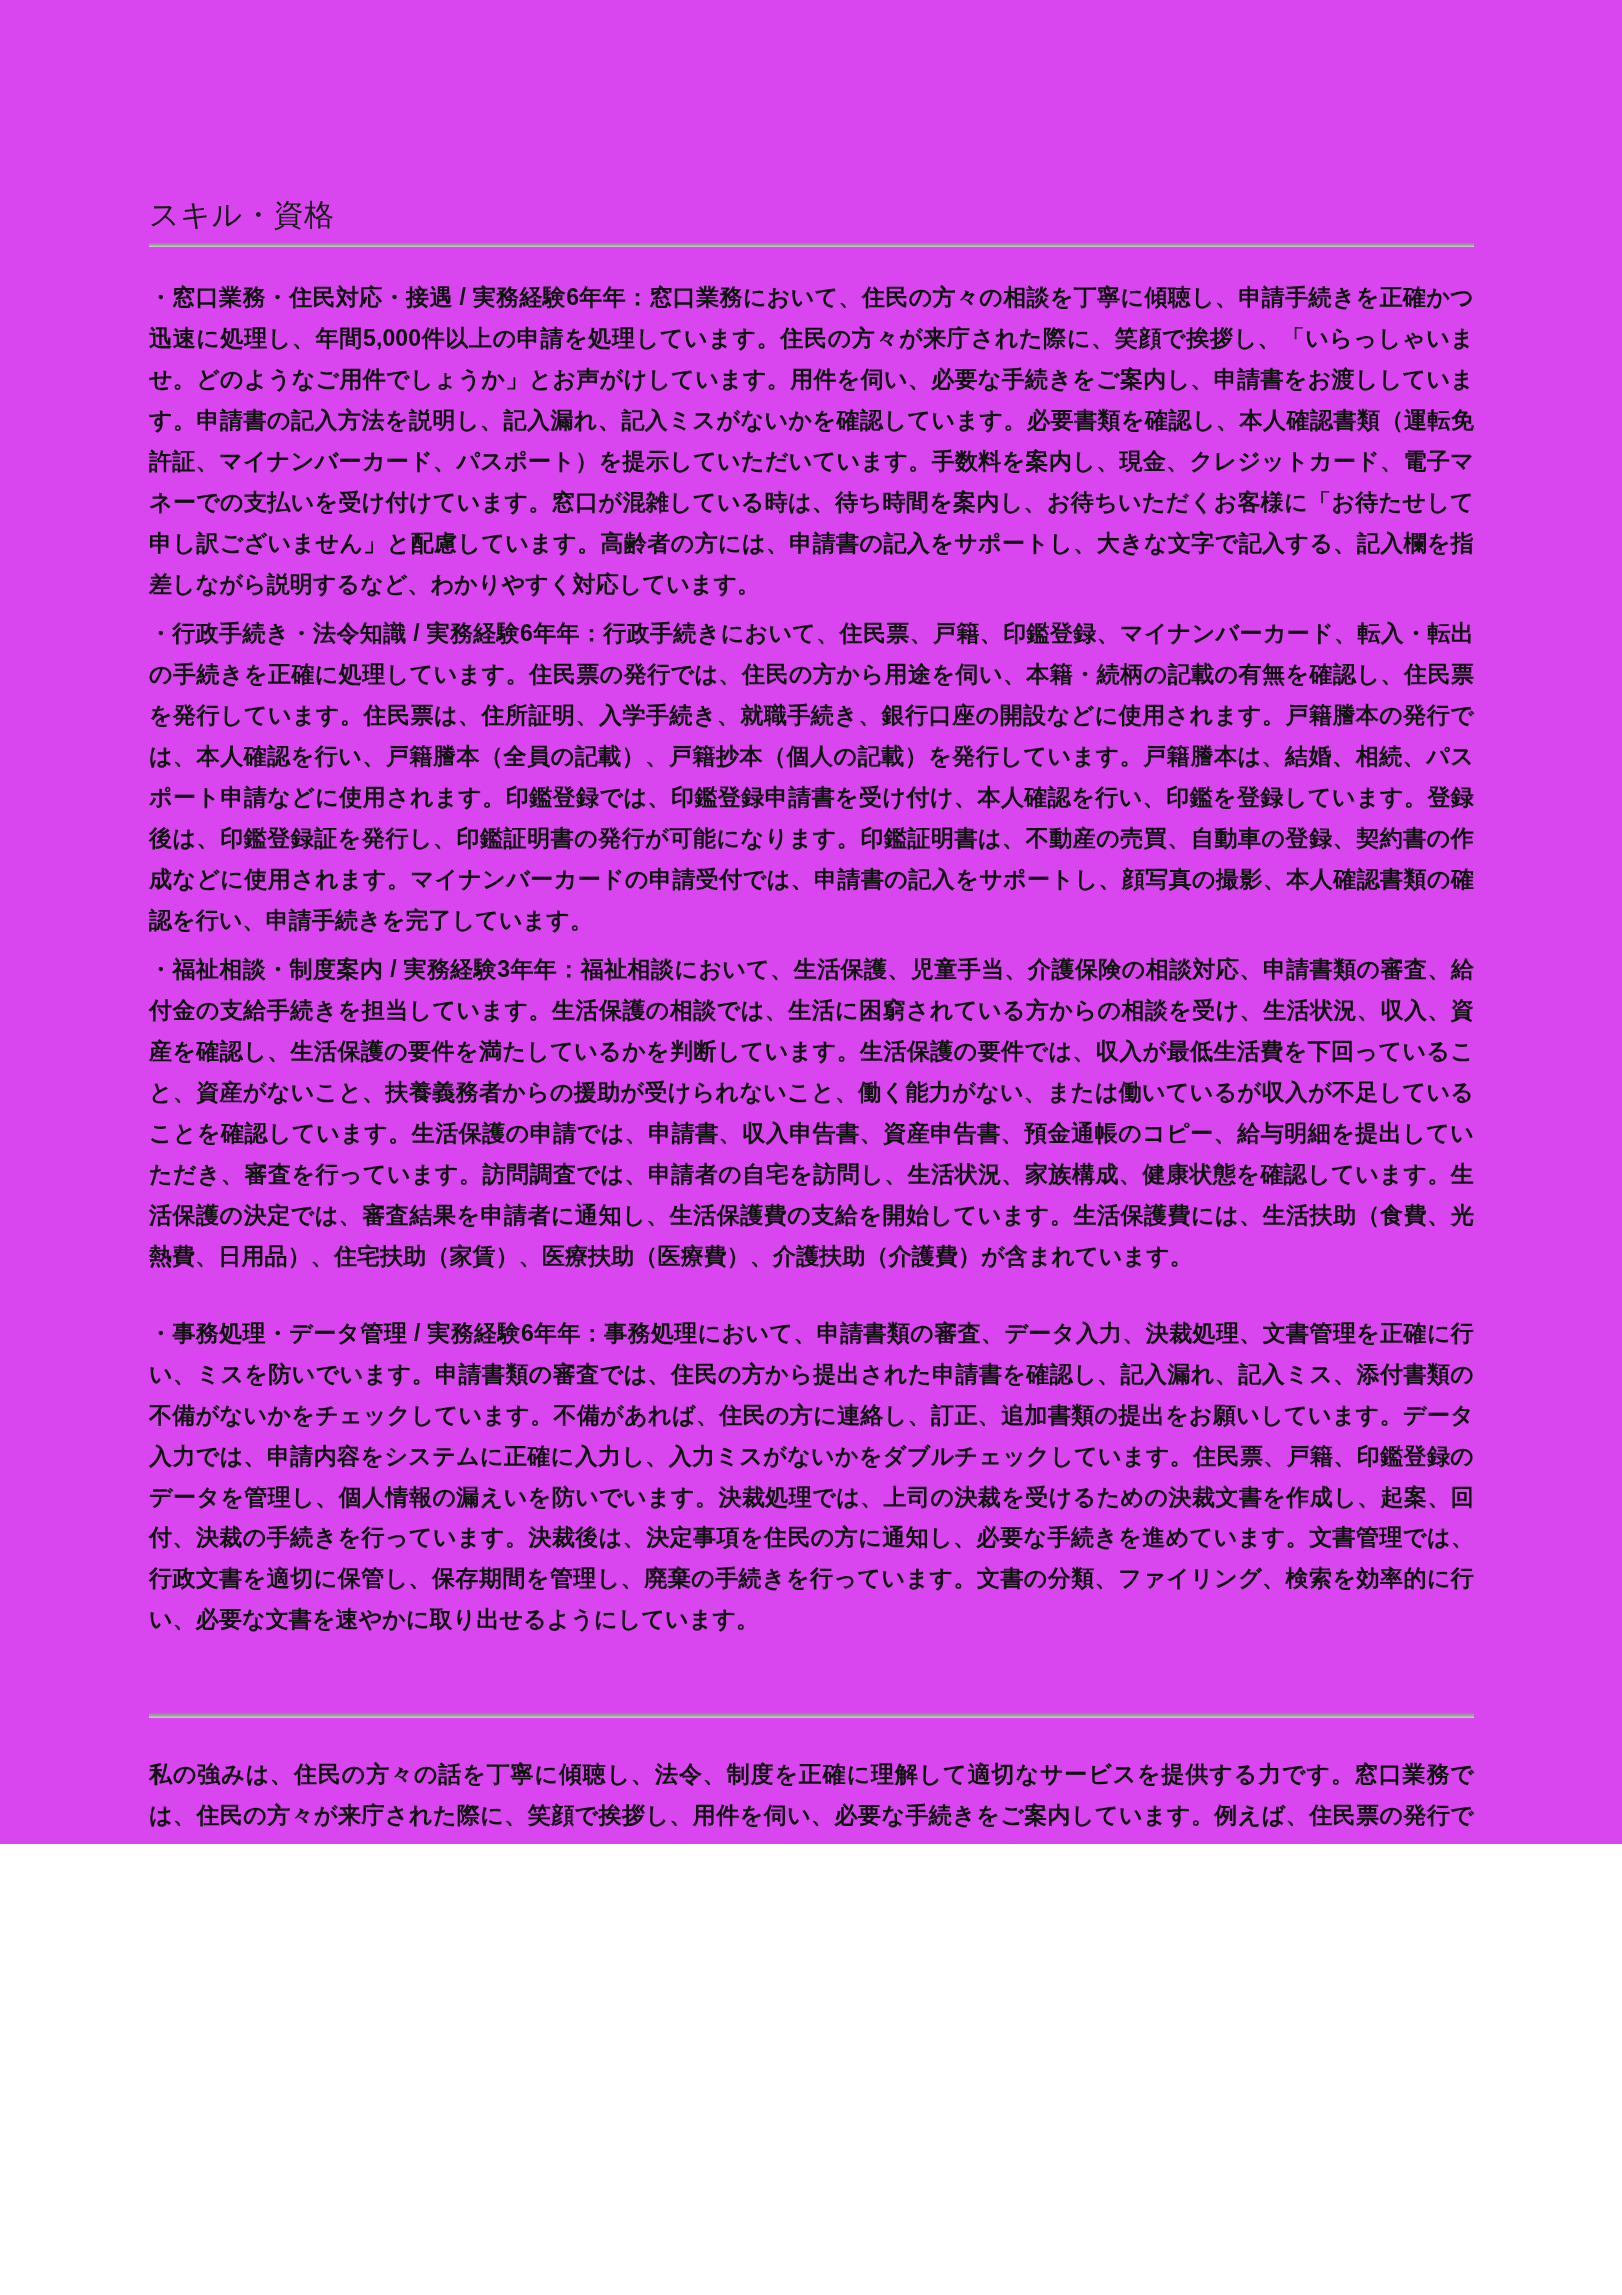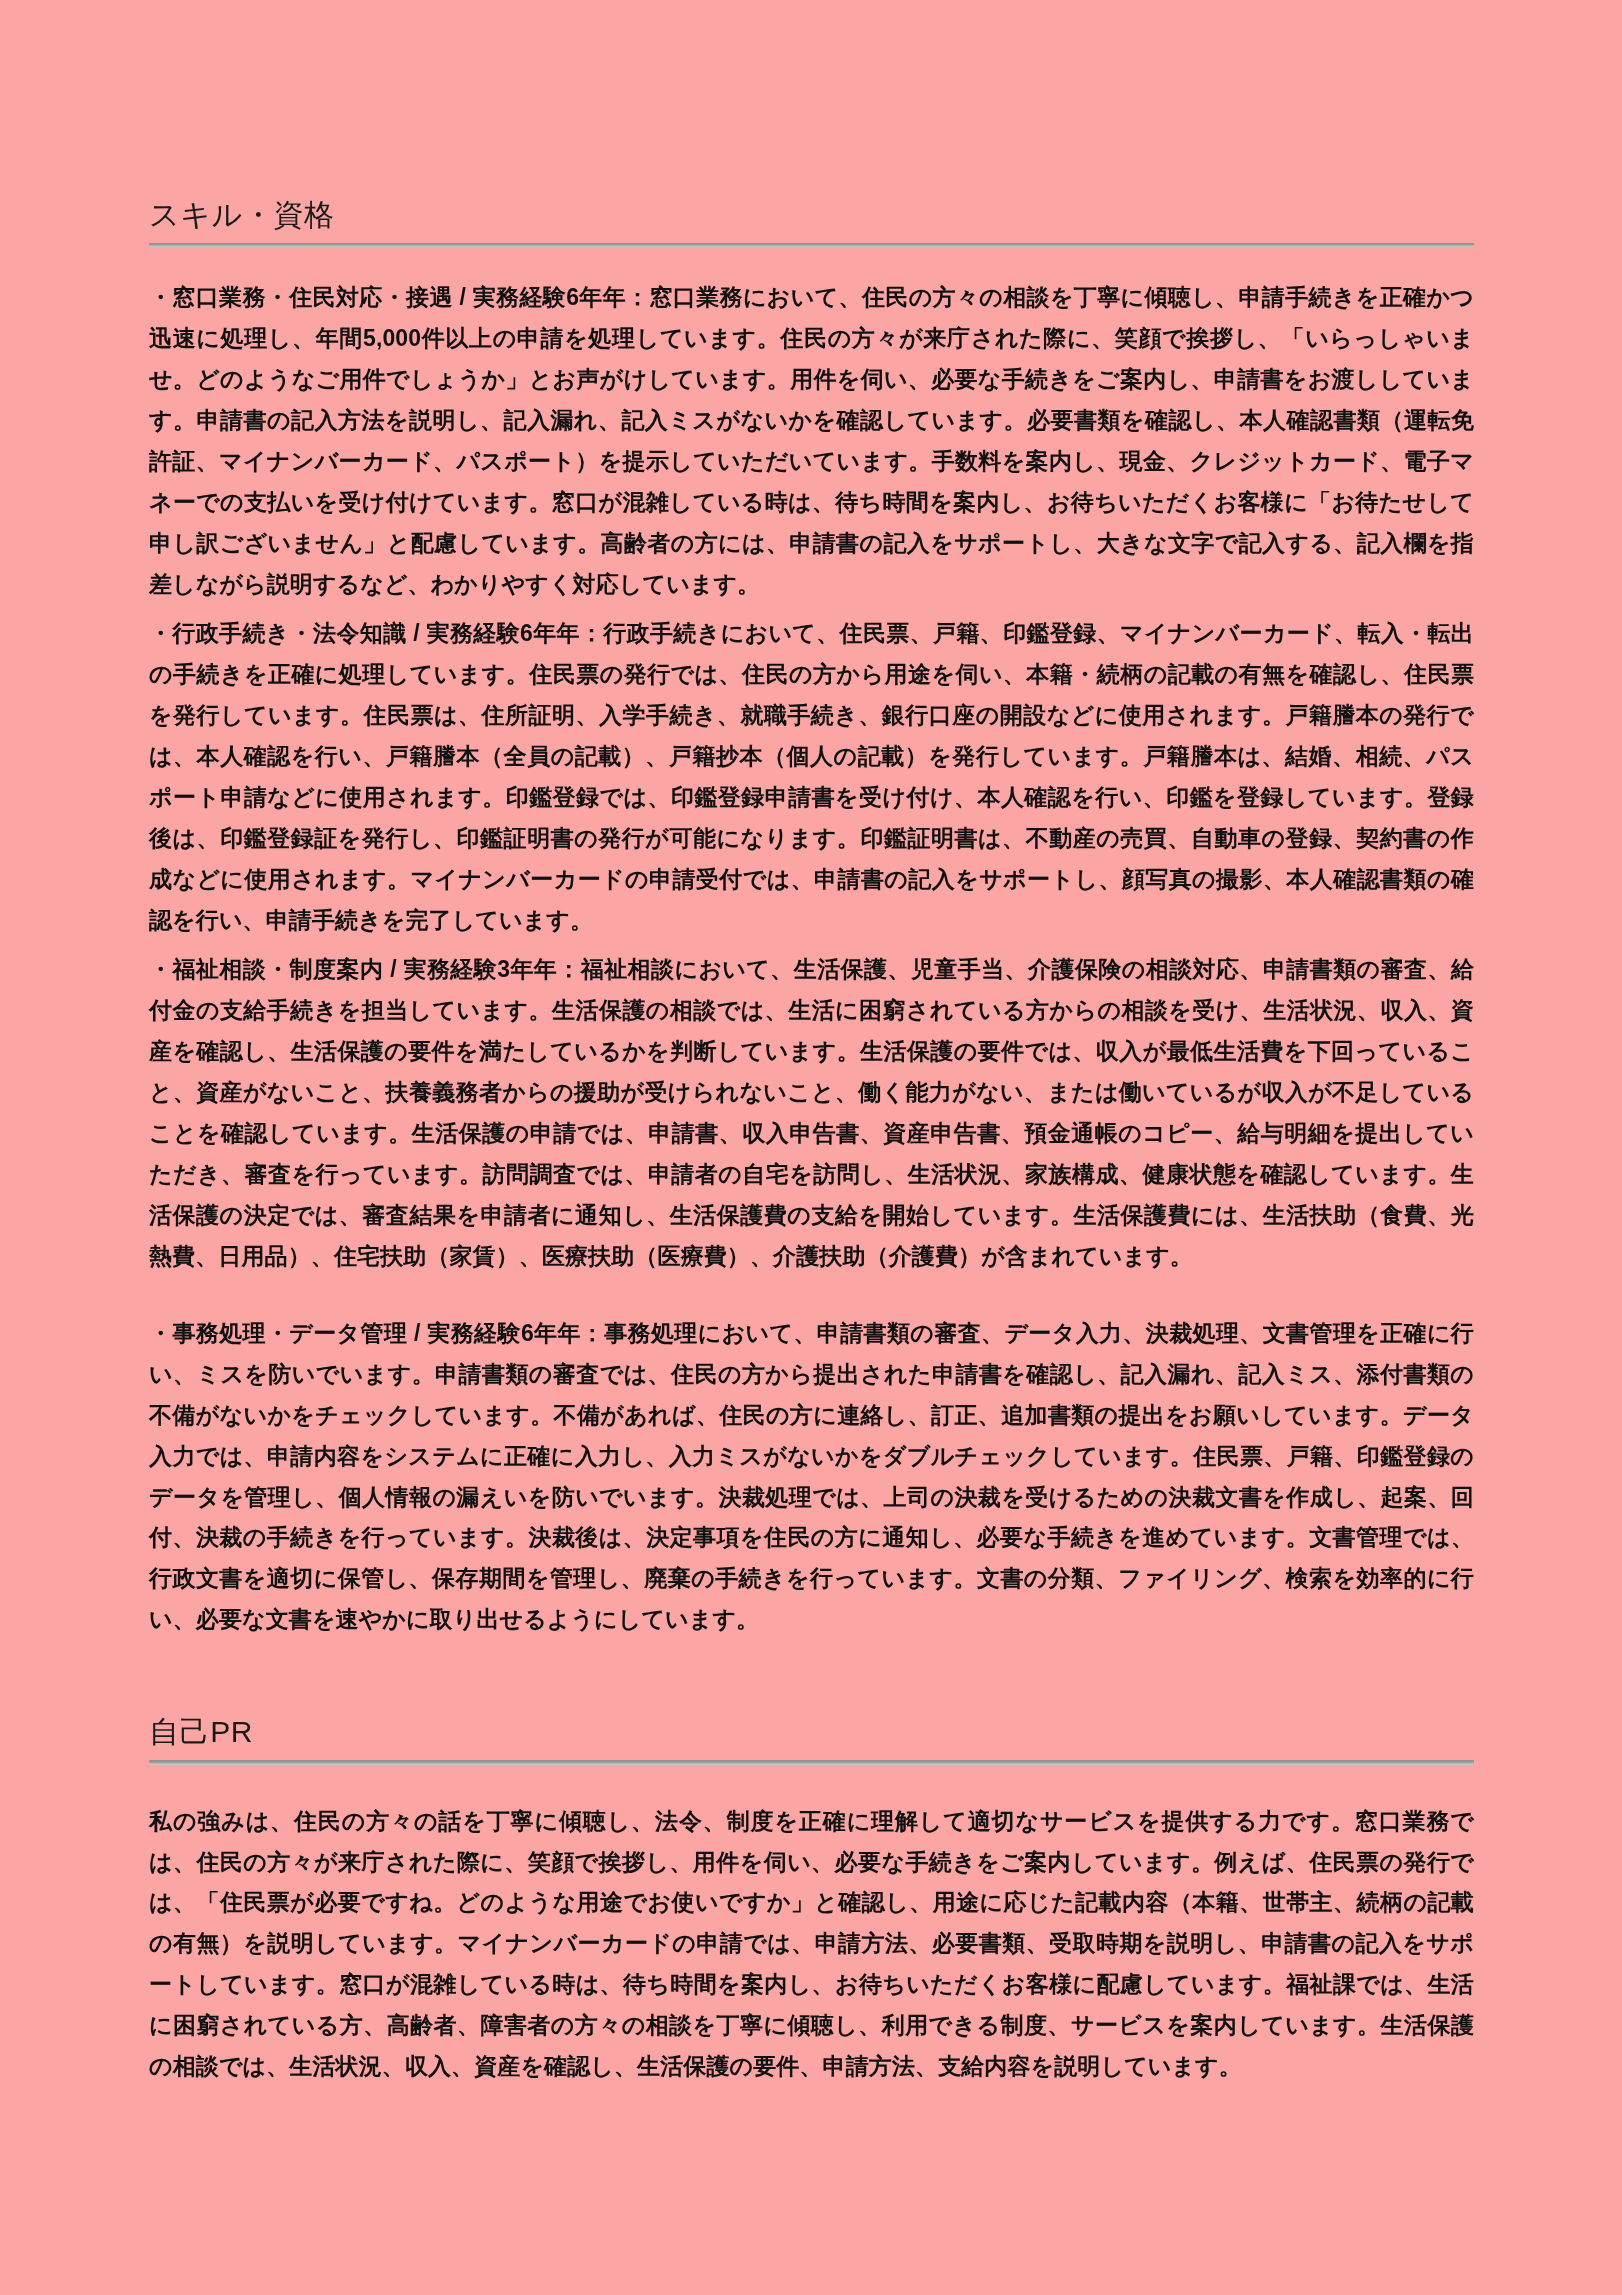--- a/index.html
+++ b/index.html
@@ -15,8 +15,8 @@
   .page {
     position: relative;
     width: 1623px;
-    height: 2295px;
-    background: #fca5a5;
+    height: 1844px;
+    background: #d946ef;
     box-sizing: border-box;
     padding: 196px 149px 12px 149px;
     overflow: hidden;

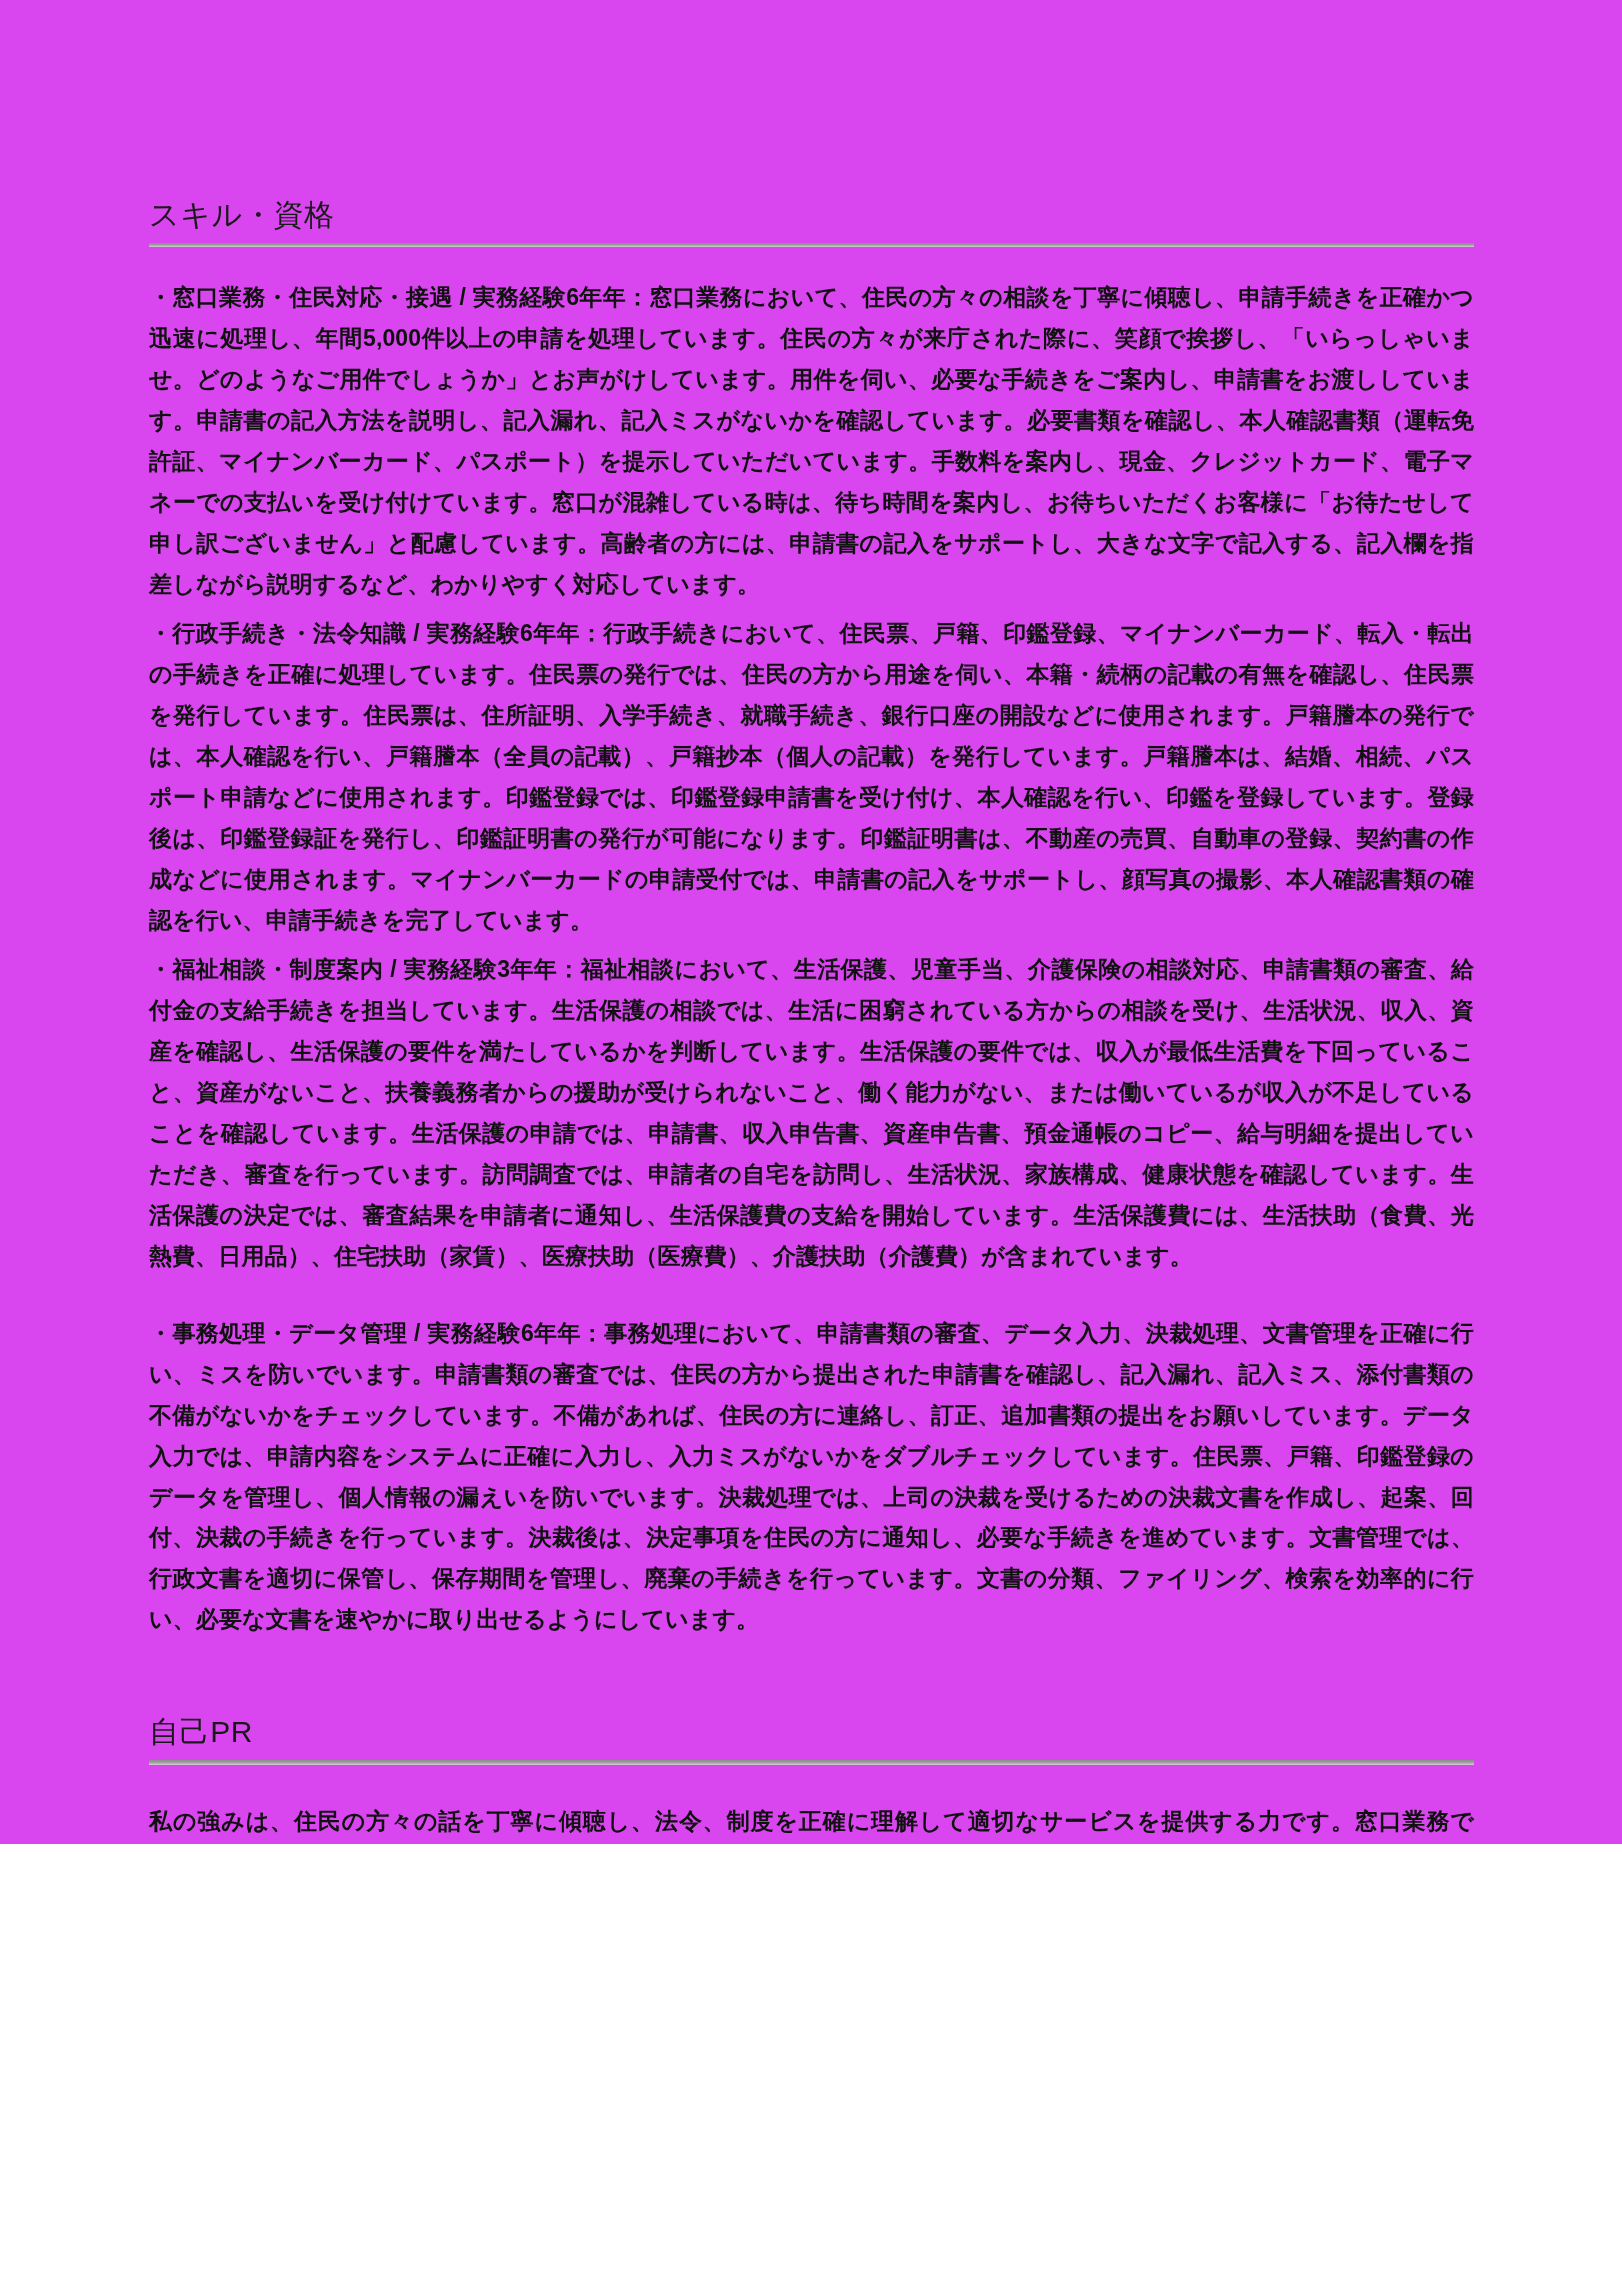--- a/index.html
+++ b/index.html
@@ -83,7 +83,6 @@
   </div>
 
   <div class="section">
-    <h2 class="section-title">自己PR</h2>
     <div class="section-rule"></div>
     <div class="section-body pr-body">
       <p class="para">私の強みは、住民の方々の話を丁寧に傾聴し、法令、制度を正確に理解して適切なサービスを提供する力です。窓口業務では、住民の方々が来庁された際に、笑顔で挨拶し、用件を伺い、必要な手続きをご案内しています。例えば、住民票の発行では、「住民票が必要ですね。どのような用途でお使いですか」と確認し、用途に応じた記載内容（本籍、世帯主、続柄の記載の有無）を説明しています。マイナンバーカードの申請では、申請方法、必要書類、受取時期を説明し、申請書の記入をサポートしています。窓口が混雑している時は、待ち時間を案内し、お待ちいただくお客様に配慮しています。福祉課では、生活に困窮されている方、高齢者、障害者の方々の相談を丁寧に傾聴し、利用できる制度、サービスを案内しています。生活保護の相談では、生活状況、収入、資産を確認し、生活保護の要件、申請方法、支給内容を説明しています。</p>

